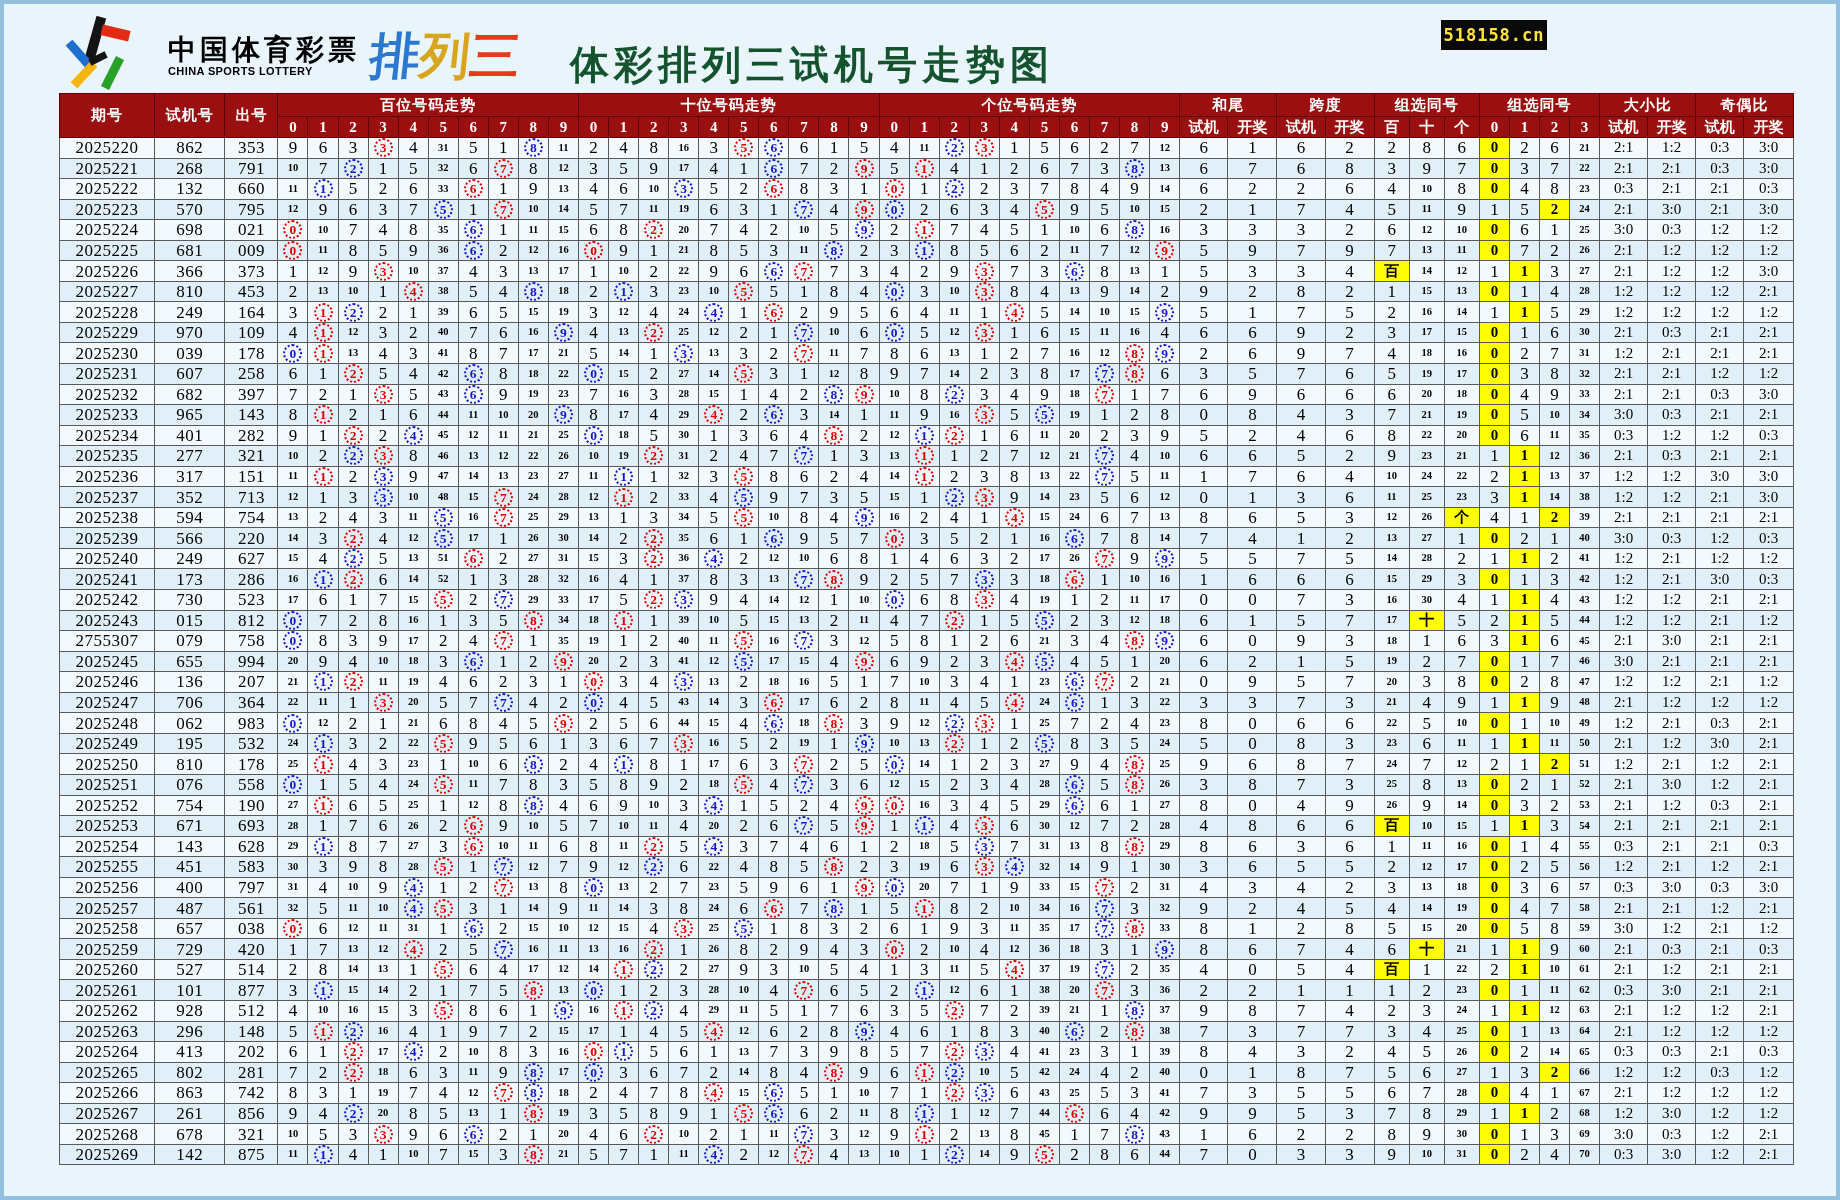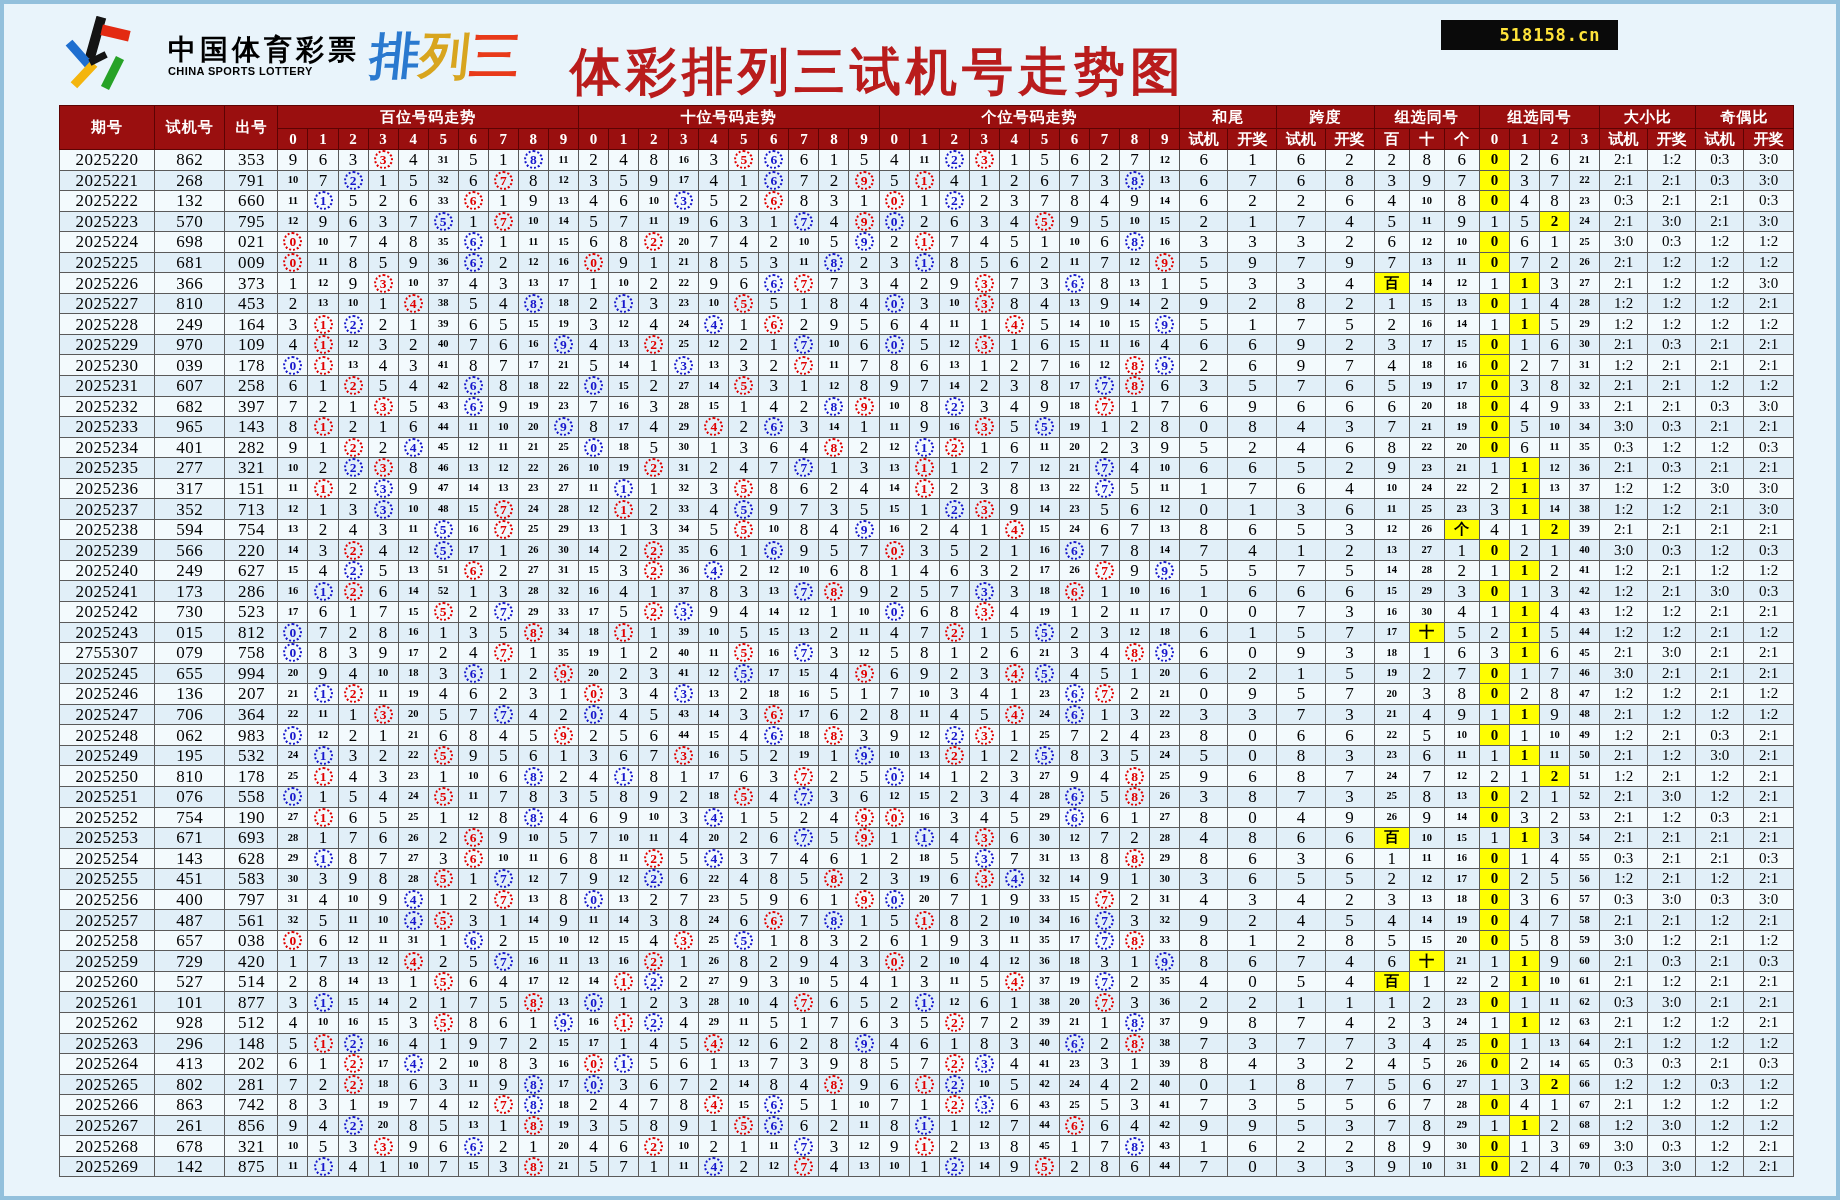--- a/index.html
+++ b/index.html
@@ -12,7 +12,7 @@
   .brand-en{font-size:11px;font-weight:bold;color:#000;letter-spacing:0.4px;font-family:"Liberation Sans",sans-serif;}
   .product{display:flex;margin-left:10px;transform:skewX(-6deg);font-weight:900;font-size:50px;line-height:70px;font-family:"Liberation Sans",sans-serif;}
   .title{position:absolute;left:566px;top:34px;font-size:51px;font-weight:bold;color:#b91c1c;letter-spacing:5px;white-space:nowrap;text-align:right;}
-  .badge{position:absolute;left:1437px;top:16px;width:136px;height:30px;background:#0a0a0a;color:#ffe43a;display:flex;align-items:center;justify-content:center;font:bold 17px "DejaVu Sans Mono",monospace;letter-spacing:1px;padding-left:41px;}
+  .badge{position:absolute;left:1437px;top:16px;width:106px;height:30px;background:#0a0a0a;color:#ffe43a;display:flex;align-items:center;justify-content:center;font:bold 17px "DejaVu Sans Mono",monospace;letter-spacing:1px;}
   
   .tblwrap{position:absolute;left:55px;top:101px;}
   table{border-collapse:collapse;table-layout:fixed;width:1735px;}

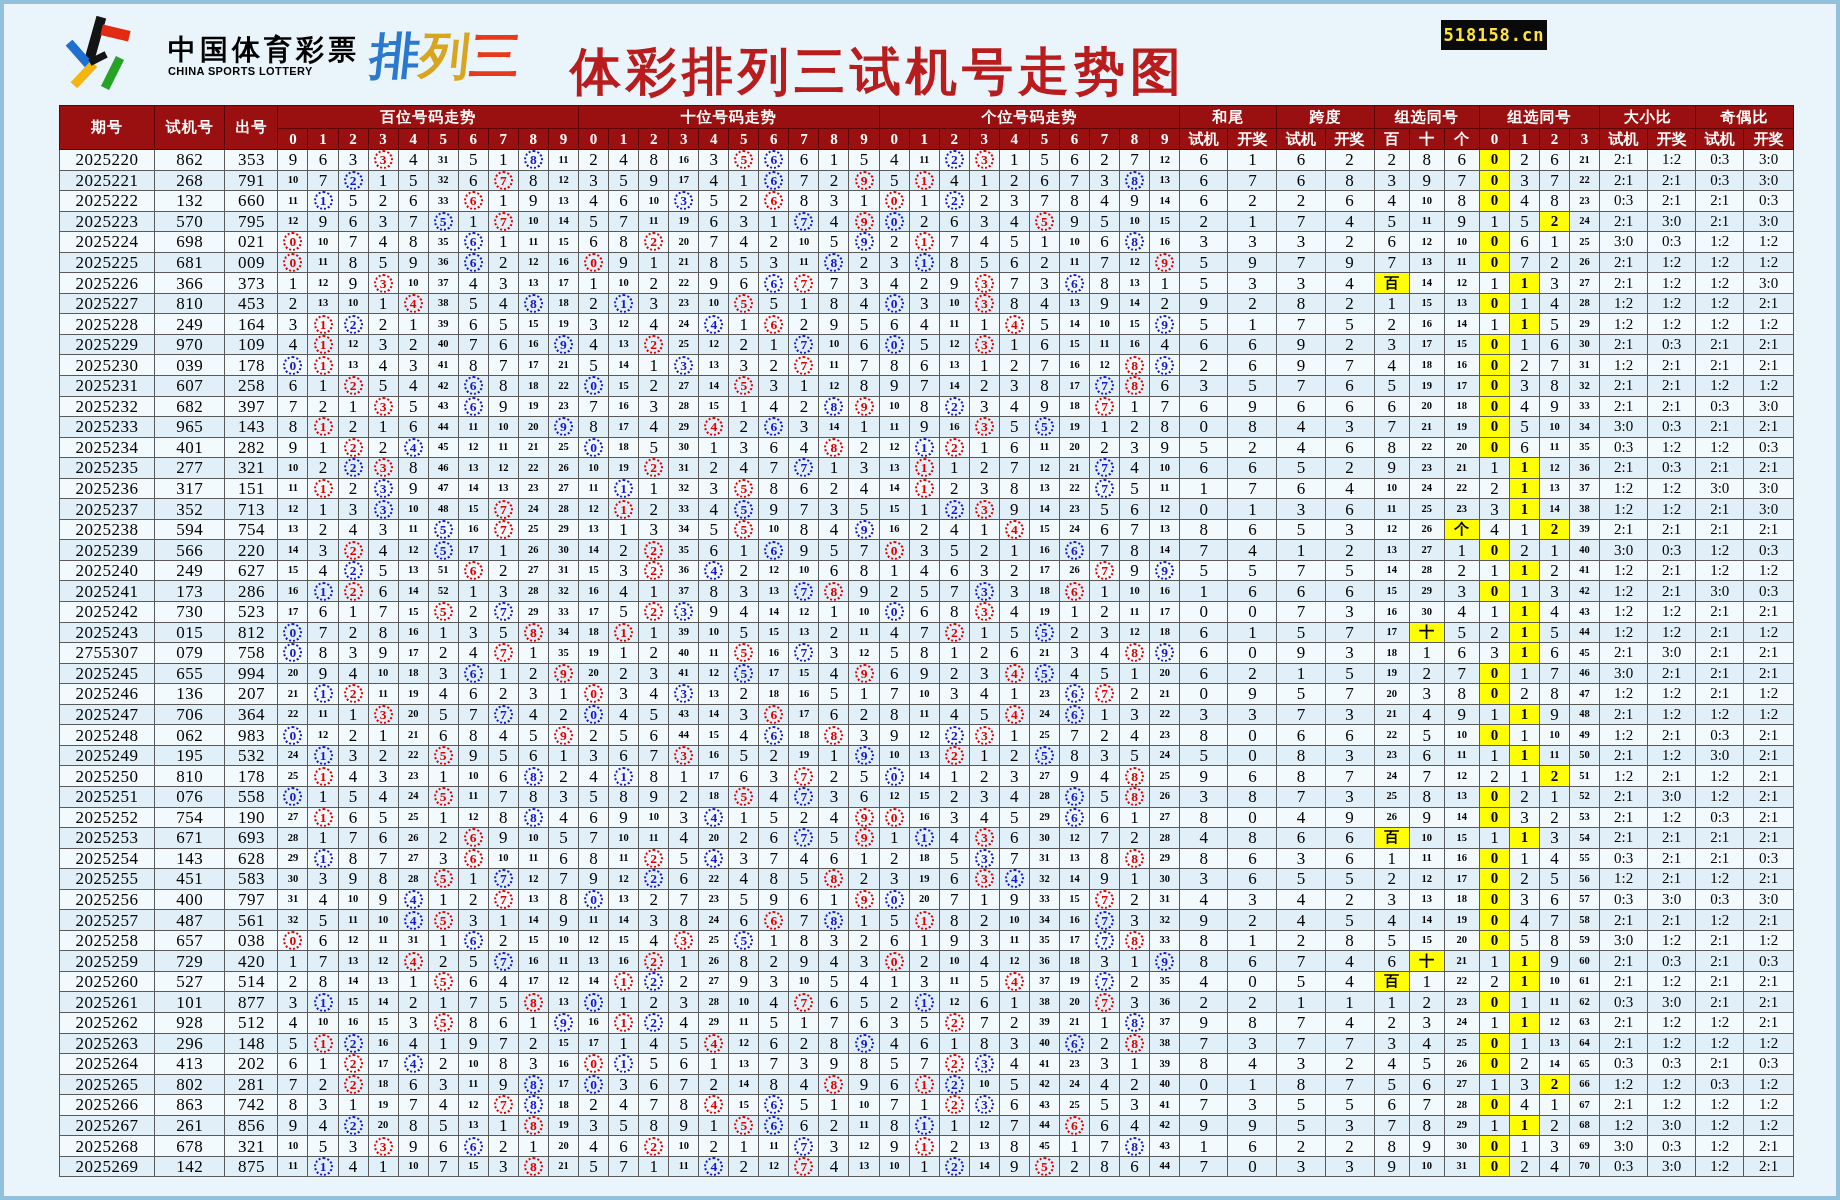--- a/index.html
+++ b/index.html
@@ -11,7 +11,7 @@
   .brand-cn{font-size:28px;font-weight:bold;color:#000;letter-spacing:4px;line-height:1.1;font-family:"Liberation Serif",serif;}
   .brand-en{font-size:11px;font-weight:bold;color:#000;letter-spacing:0.4px;font-family:"Liberation Sans",sans-serif;}
   .product{display:flex;margin-left:10px;transform:skewX(-6deg);font-weight:900;font-size:50px;line-height:70px;font-family:"Liberation Sans",sans-serif;}
-  .title{position:absolute;left:566px;top:34px;font-size:51px;font-weight:bold;color:#b91c1c;letter-spacing:5px;white-space:nowrap;text-align:right;}
+  .title{position:absolute;left:566px;top:34px;font-size:39px;font-weight:bold;color:#14532d;letter-spacing:5px;white-space:nowrap;text-align:right;}
   .badge{position:absolute;left:1437px;top:16px;width:106px;height:30px;background:#0a0a0a;color:#ffe43a;display:flex;align-items:center;justify-content:center;font:bold 17px "DejaVu Sans Mono",monospace;letter-spacing:1px;}
   
   .tblwrap{position:absolute;left:55px;top:101px;}

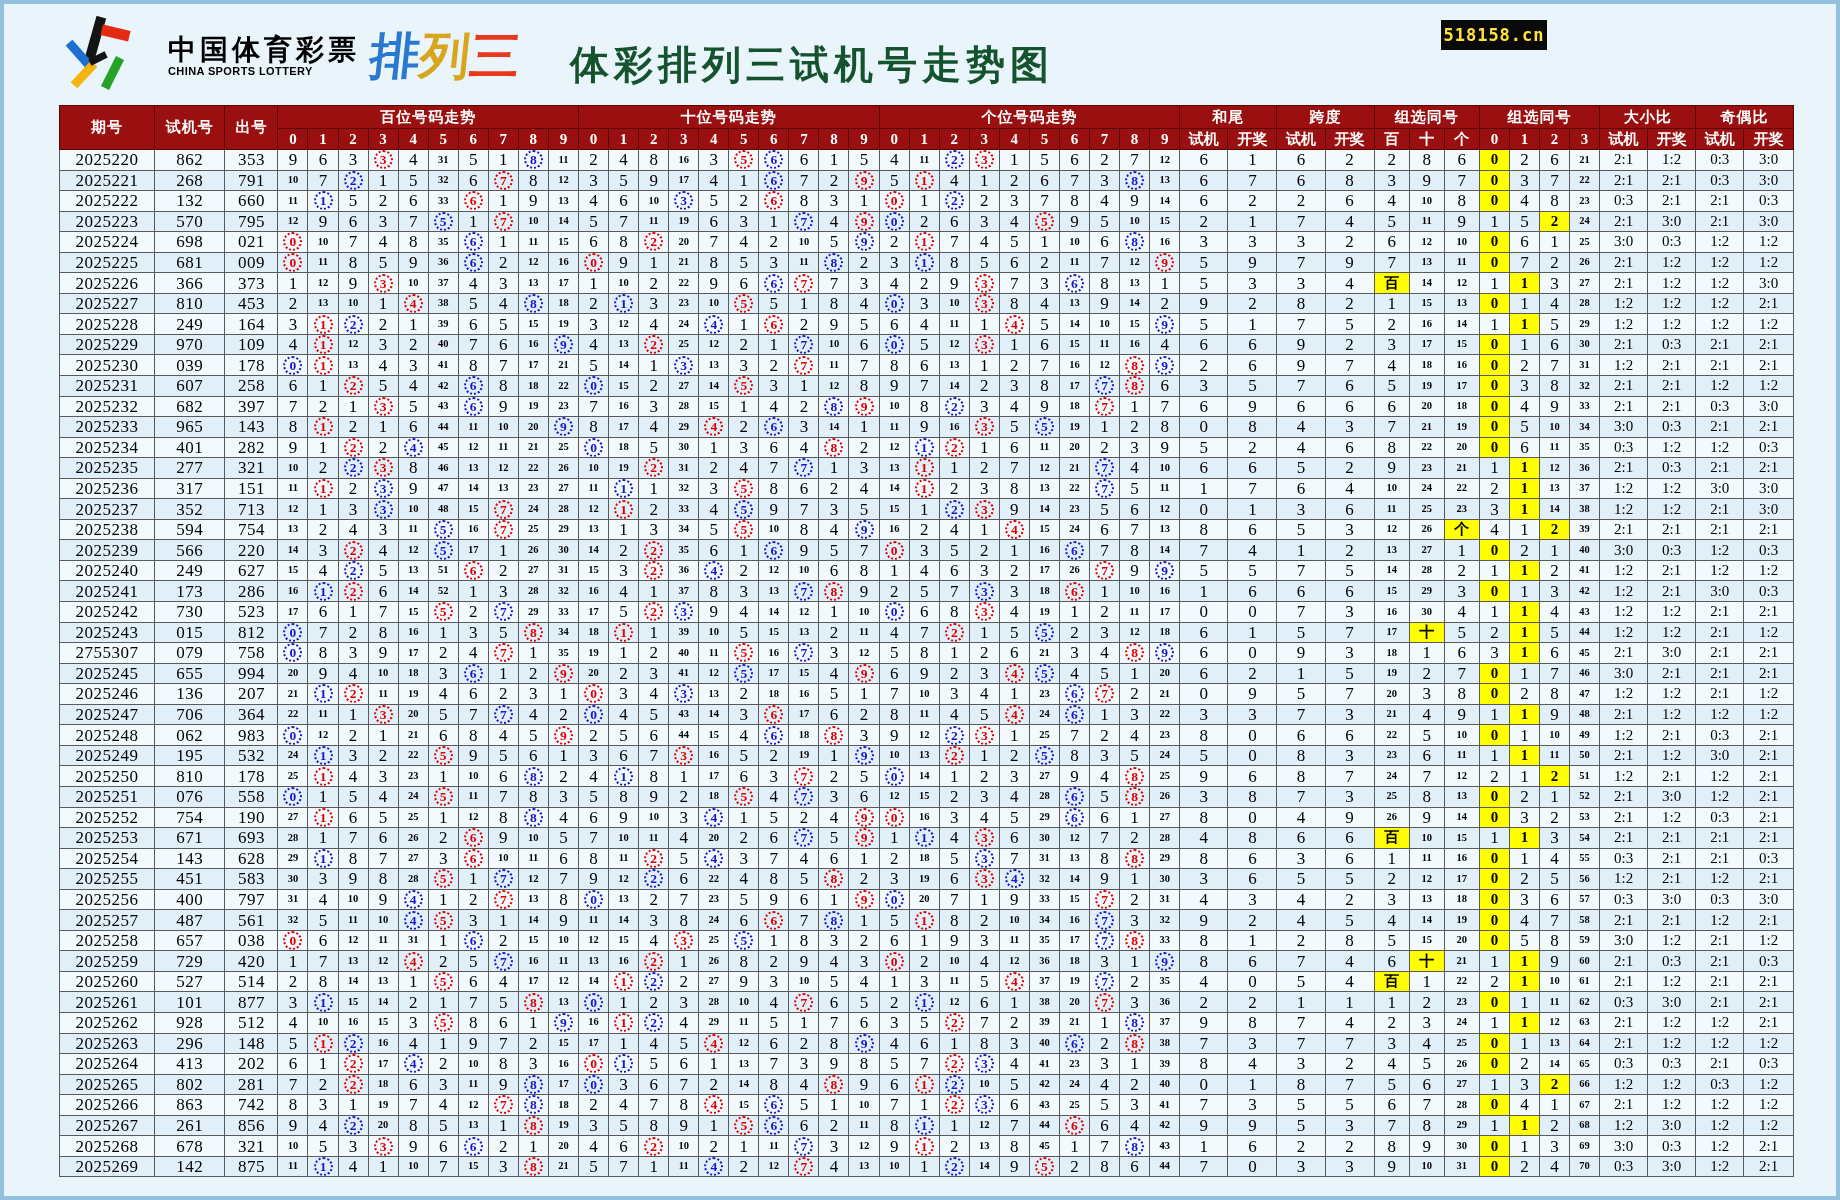--- a/index.html
+++ b/index.html
@@ -14,7 +14,7 @@
   .title{position:absolute;left:566px;top:34px;font-size:39px;font-weight:bold;color:#14532d;letter-spacing:5px;white-space:nowrap;text-align:right;}
   .badge{position:absolute;left:1437px;top:16px;width:106px;height:30px;background:#0a0a0a;color:#ffe43a;display:flex;align-items:center;justify-content:center;font:bold 17px "DejaVu Sans Mono",monospace;letter-spacing:1px;}
   
-  .tblwrap{position:absolute;left:55px;top:101px;}
+  .tblwrap{position:absolute;left:55px;top:89px;}
   table{border-collapse:collapse;table-layout:fixed;width:1735px;}
   th,td{border:1px solid #5a5a5a;padding:0;text-align:center;vertical-align:middle;overflow:hidden;white-space:nowrap;}
   thead th{background:#9a0f0f;color:#fff;border:1px solid #5c0303;}

